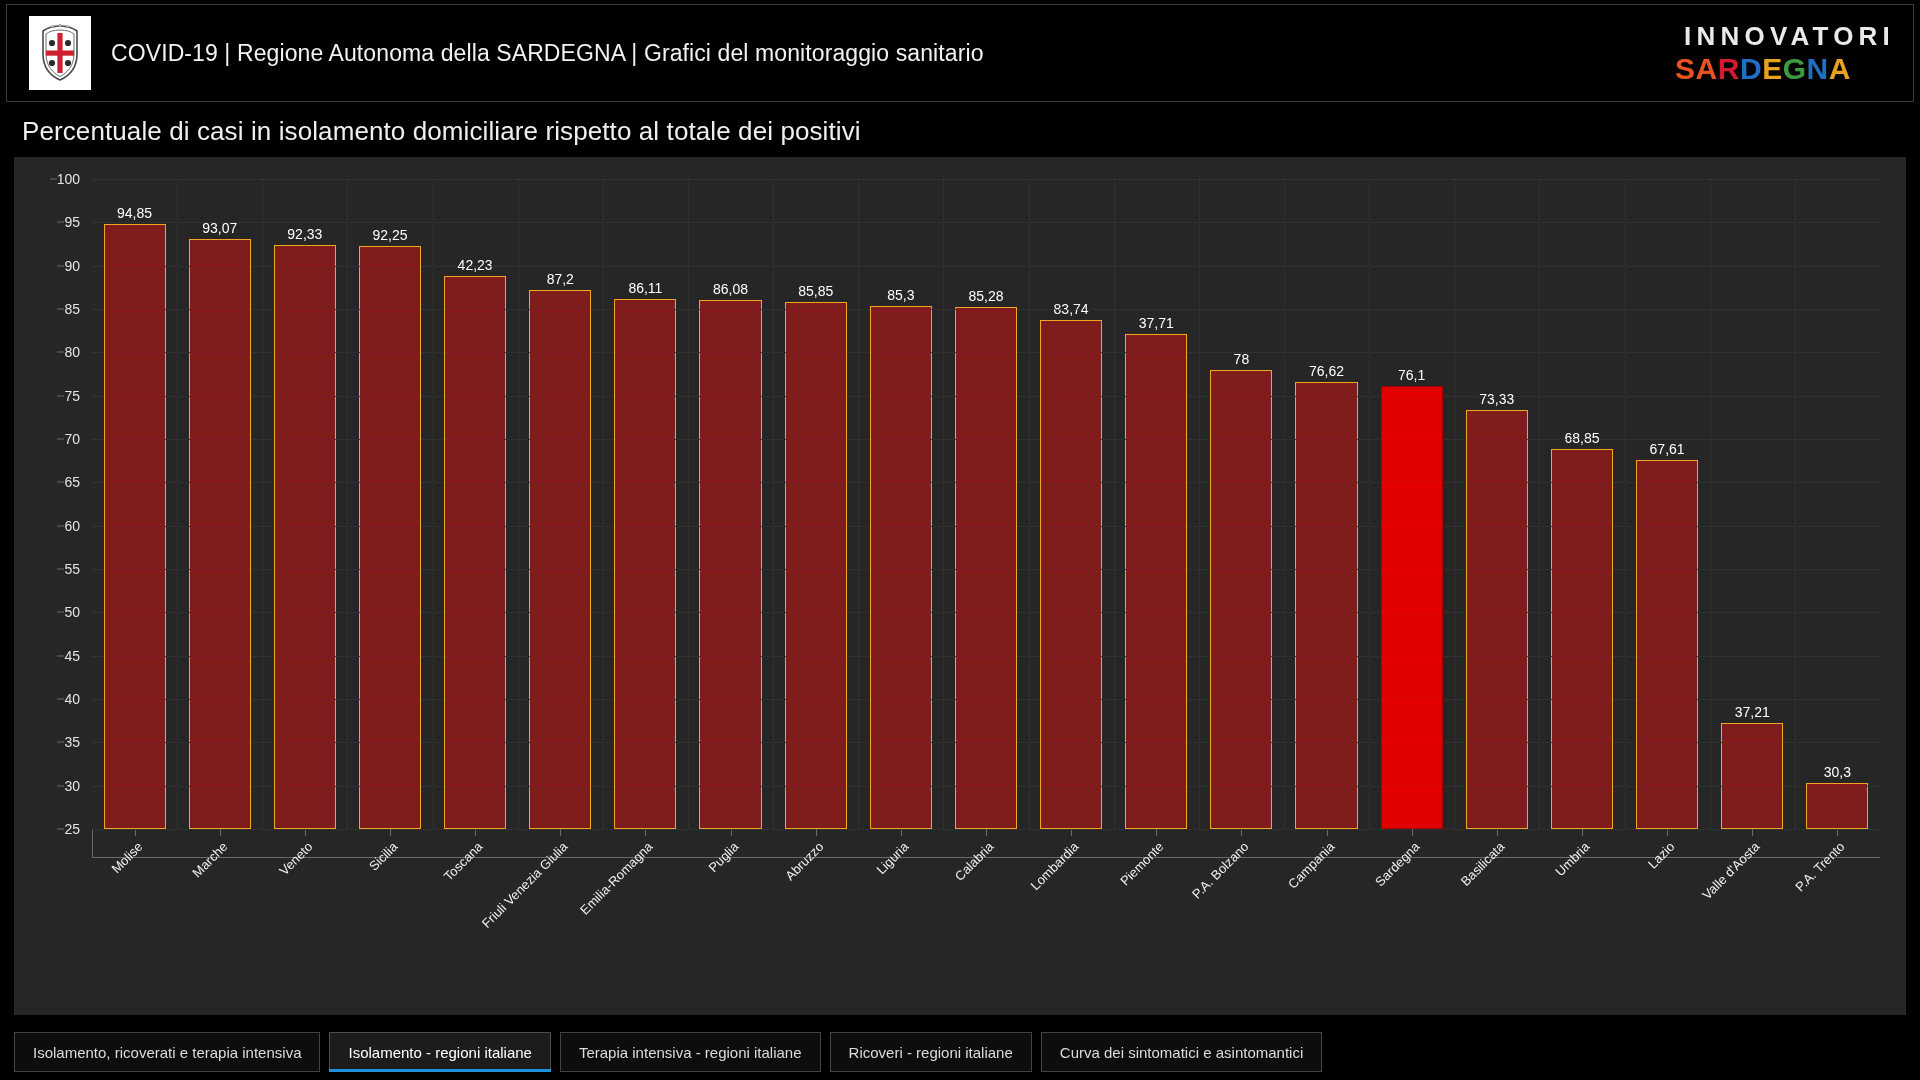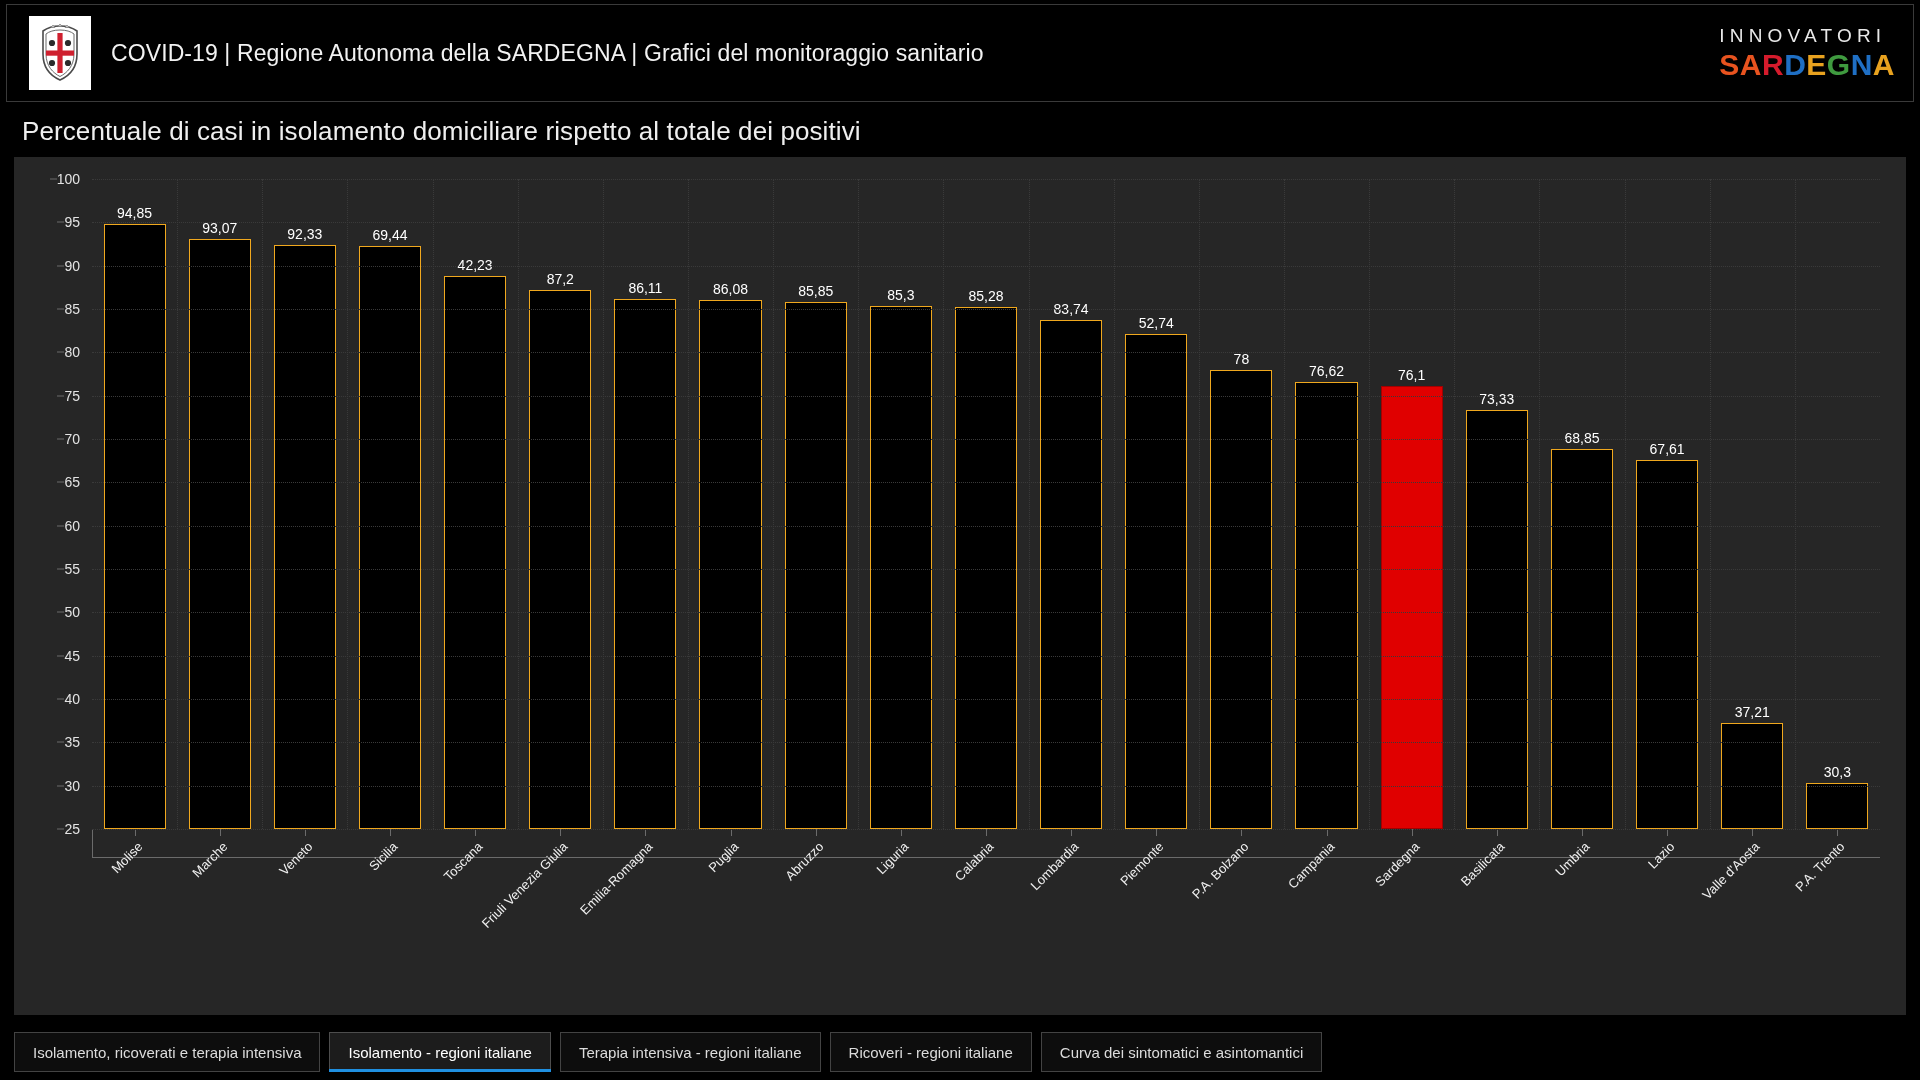--- a/index.html
+++ b/index.html
@@ -50,10 +50,11 @@
     line-height: 1;
   }
   .brand-top {
-    font-size: 19px;
+    font-size: 26px;
     letter-spacing: 5.2px;
     color: #e9e9e9;
-    font-weight: 400;
+    font-weight: 700;
+    margin-left: 9px;
   }
   .brand-bottom {
     font-size: 30px;

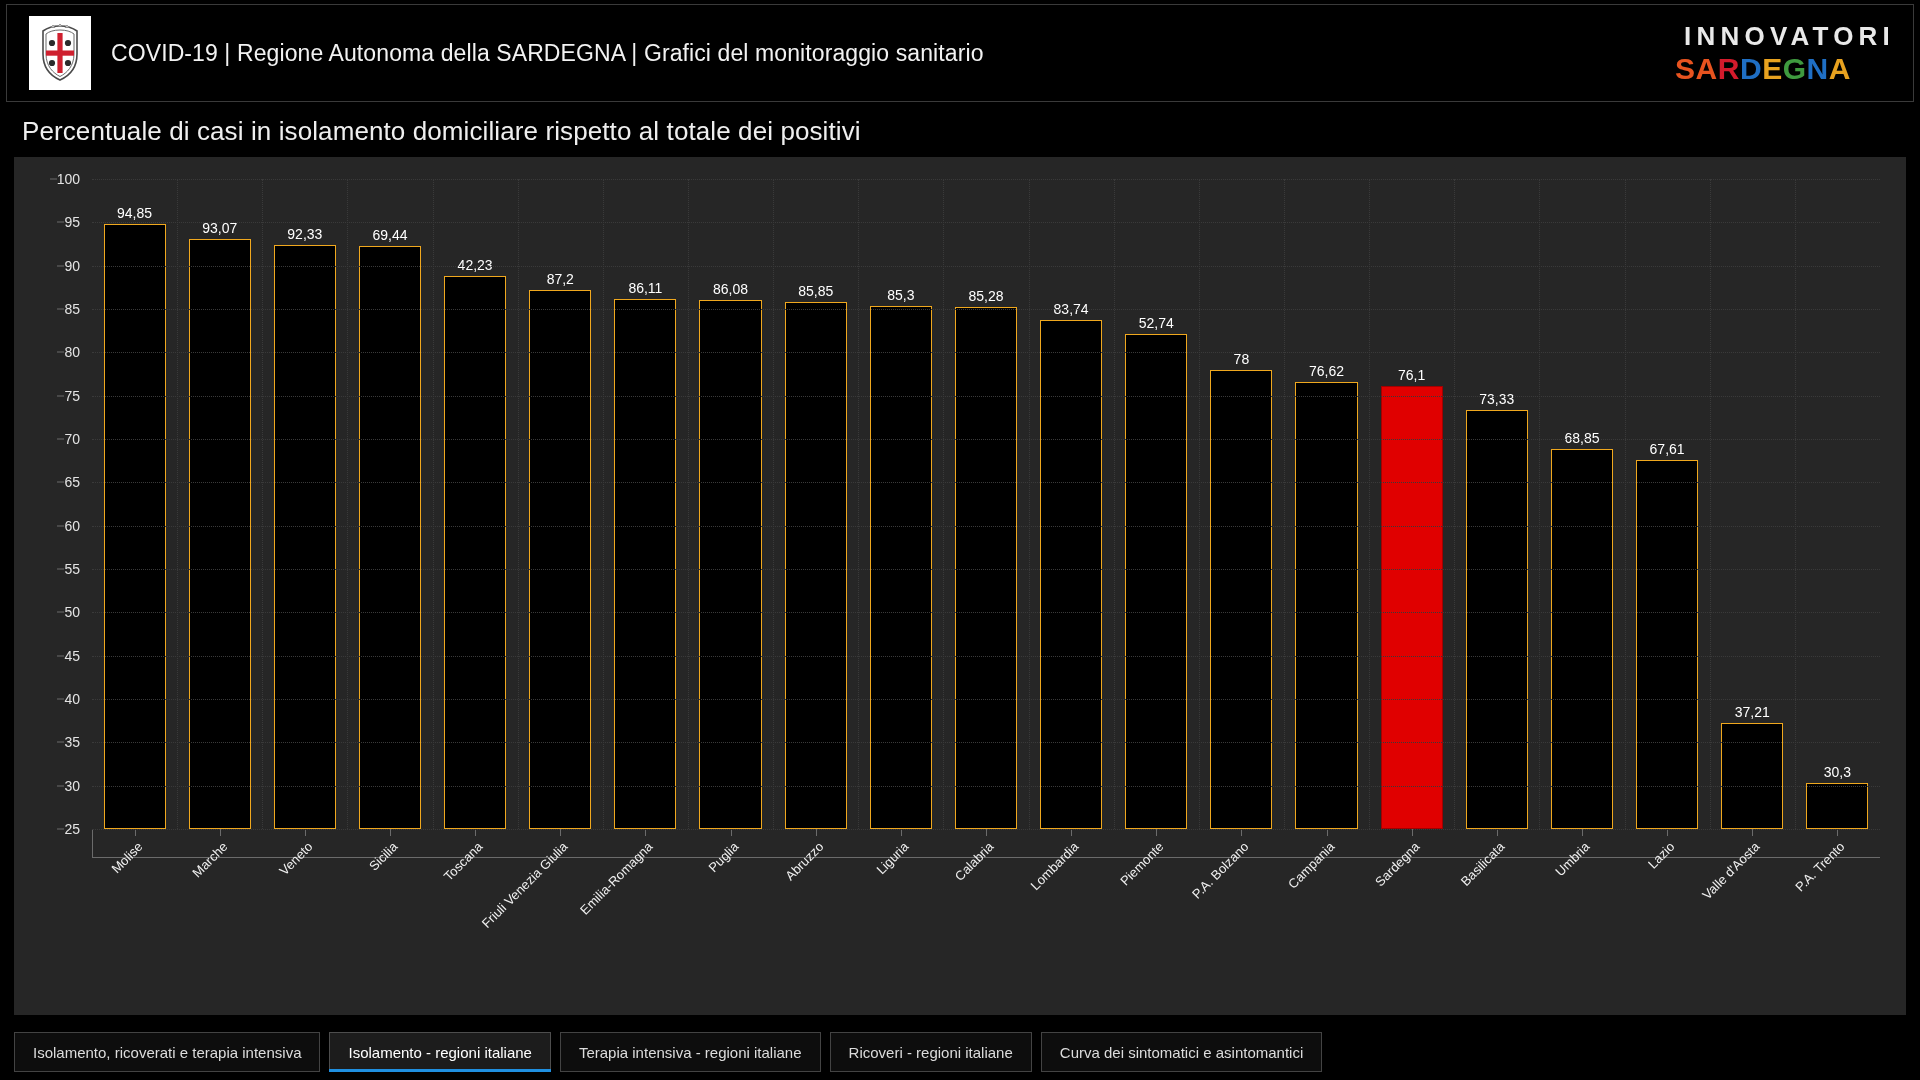--- a/index.html
+++ b/index.html
@@ -146,7 +146,7 @@
   }
   .bar {
     width: 73%;
-    background: #000000;
+    background: #7f1d1d;
     border: 1.6px solid #f0a81e;
     position: relative;
   }

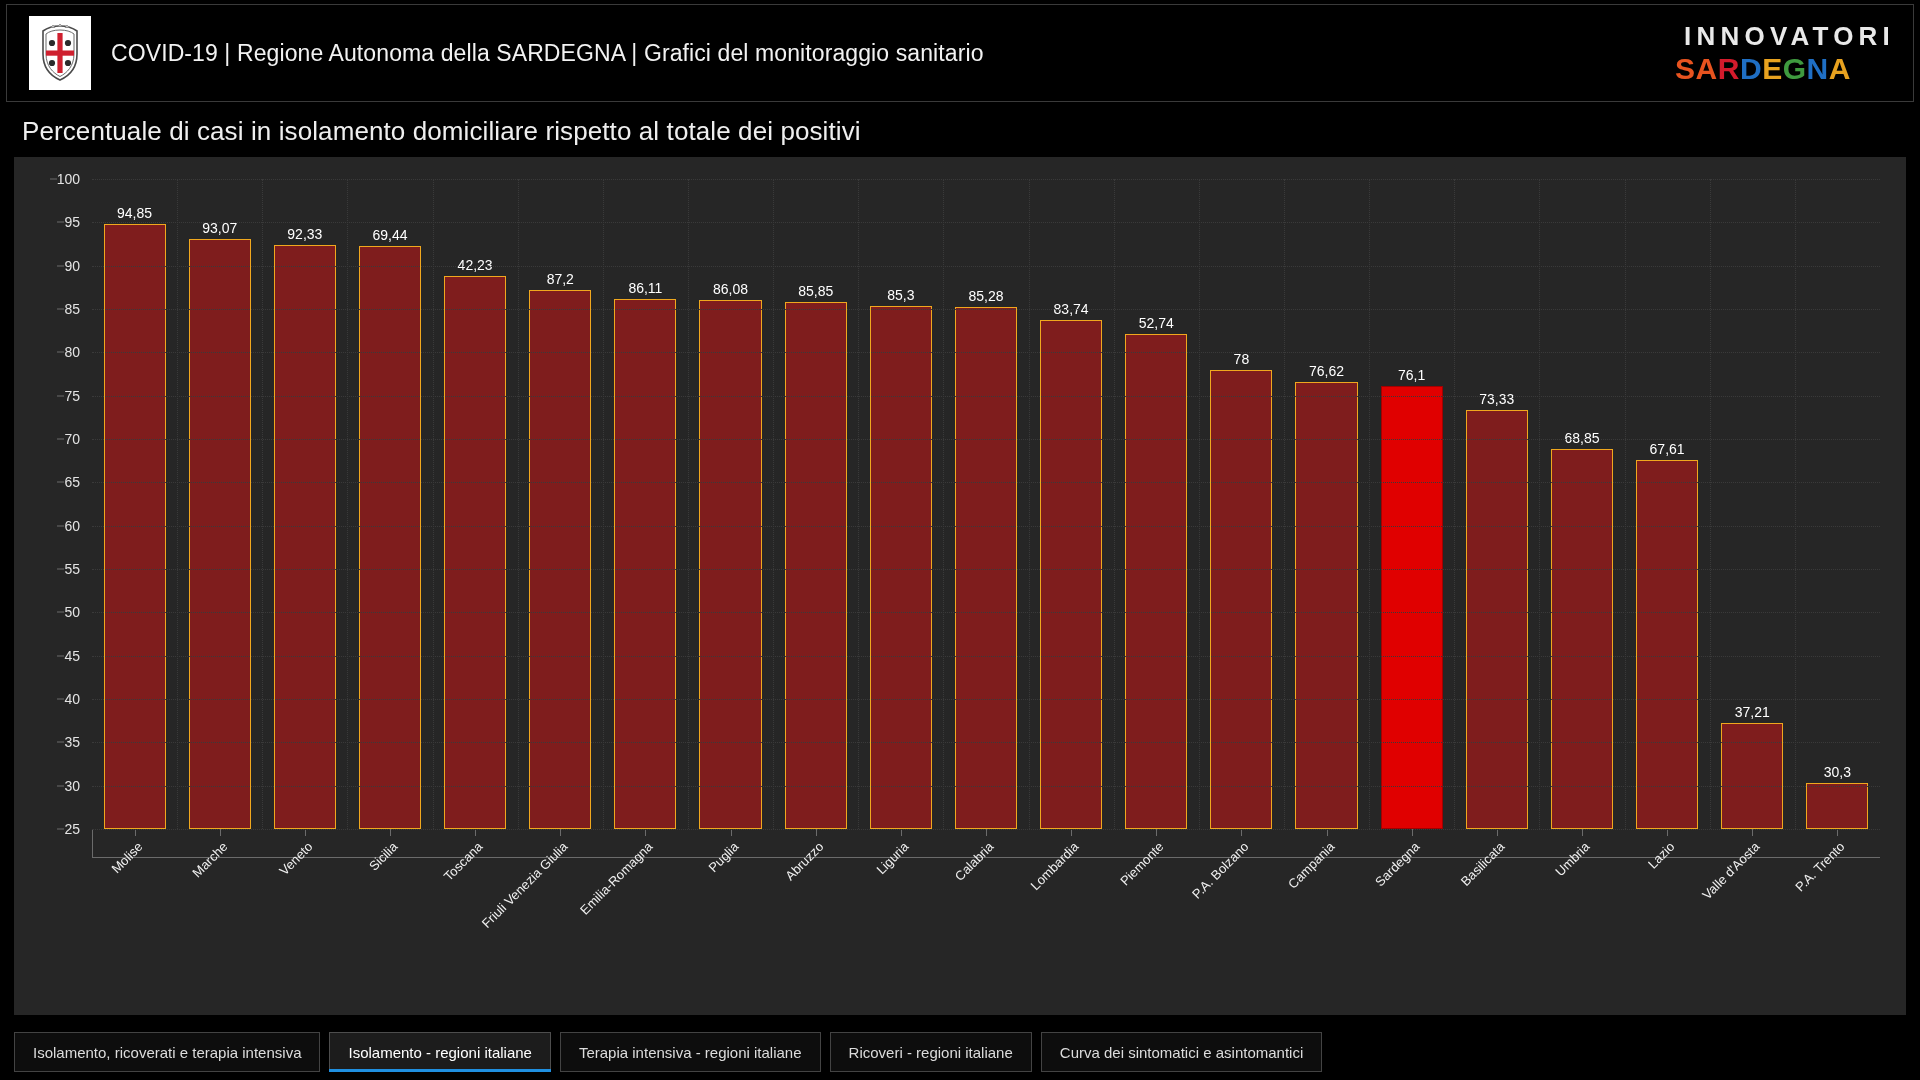--- a/index.html
+++ b/index.html
@@ -303,7 +303,7 @@
           </div>
           <div class="bar-slot">
             <div class="bar" style="height: 89.6667%;">
-              <div class="bar-label">69,44</div>
+              <div class="bar-label">92,25</div>
             </div>
             <div class="xtick-mark"></div>
             <div class="xtick-label">Sicilia</div>

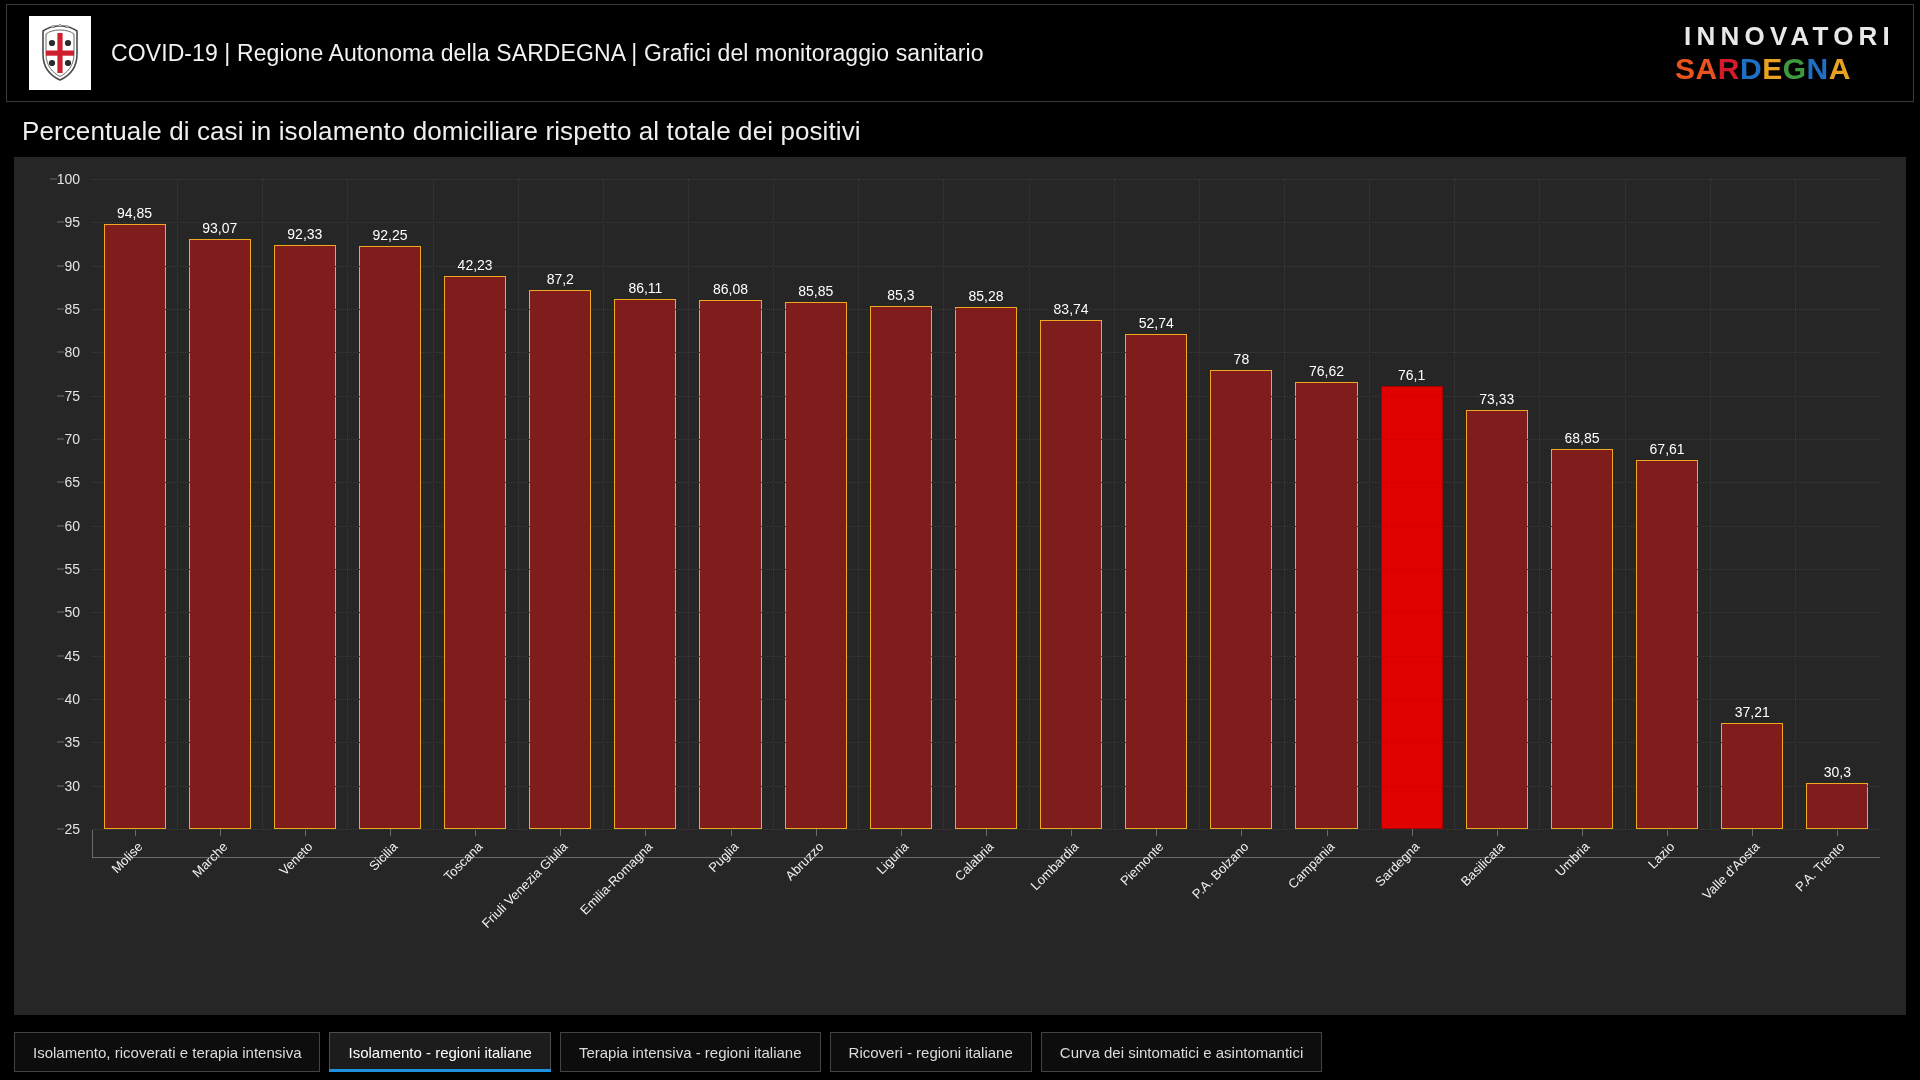--- a/index.html
+++ b/index.html
@@ -366,7 +366,7 @@
           </div>
           <div class="bar-slot">
             <div class="bar" style="height: 76.0933%;">
-              <div class="bar-label">52,74</div>
+              <div class="bar-label">37,71</div>
             </div>
             <div class="xtick-mark"></div>
             <div class="xtick-label">Piemonte</div>

